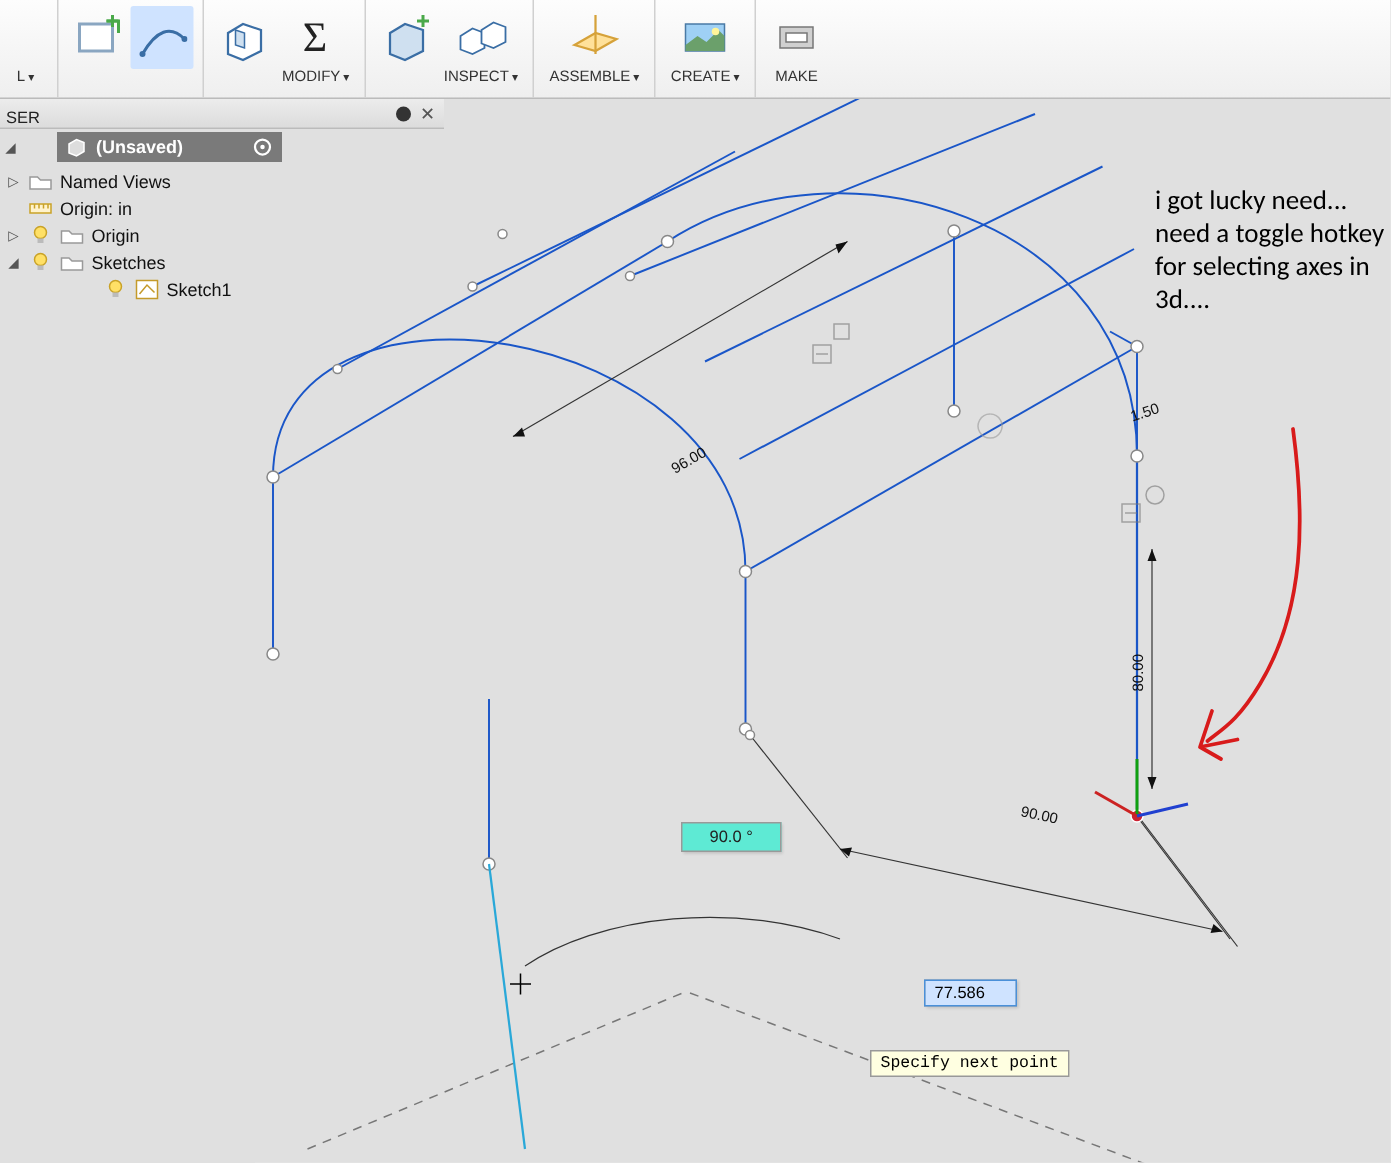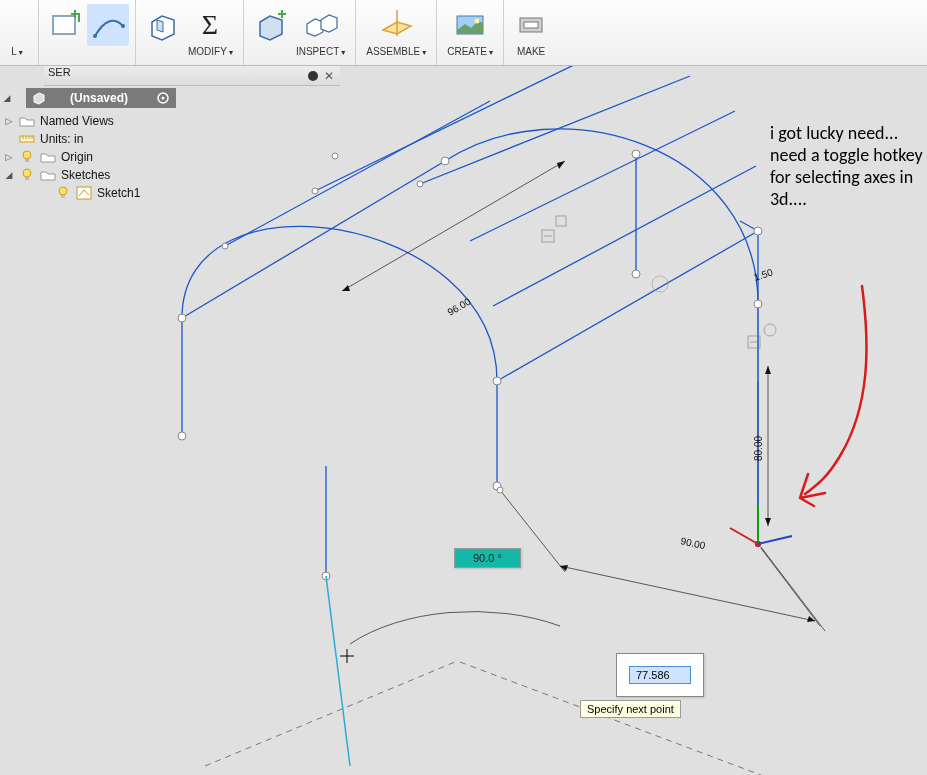--- a/index.html
+++ b/index.html
@@ -64,12 +64,11 @@
     background: linear-gradient(to bottom, #ececec, #dcdcdc);
     border-bottom: 1px solid #bbb;
     display: flex;
-    align-items: flex-start;
+    align-items: flex-end;
     justify-content: flex-start;
     padding-left: 4px;
     width: 296px;
     position: relative;
-    margin-left: 44px;
   }
   .panel-strip-title { font-size: 11px; color:#222; }
   .panel-strip-right {

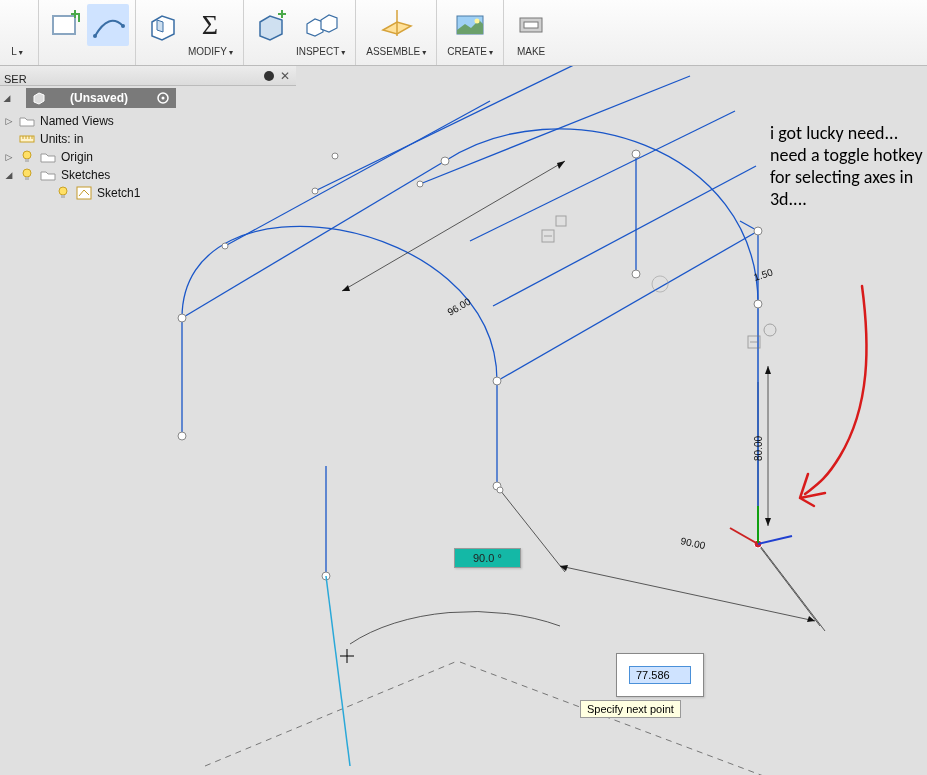--- a/index.html
+++ b/index.html
@@ -103,8 +103,8 @@
     padding: 3px 6px;
     display: flex;
     align-items: center;
-    gap: 24px;
-    margin-left: 10px;
+    gap: 6px;
+    margin-left: 22px;
     width: 150px;
   }
   .tree-row {

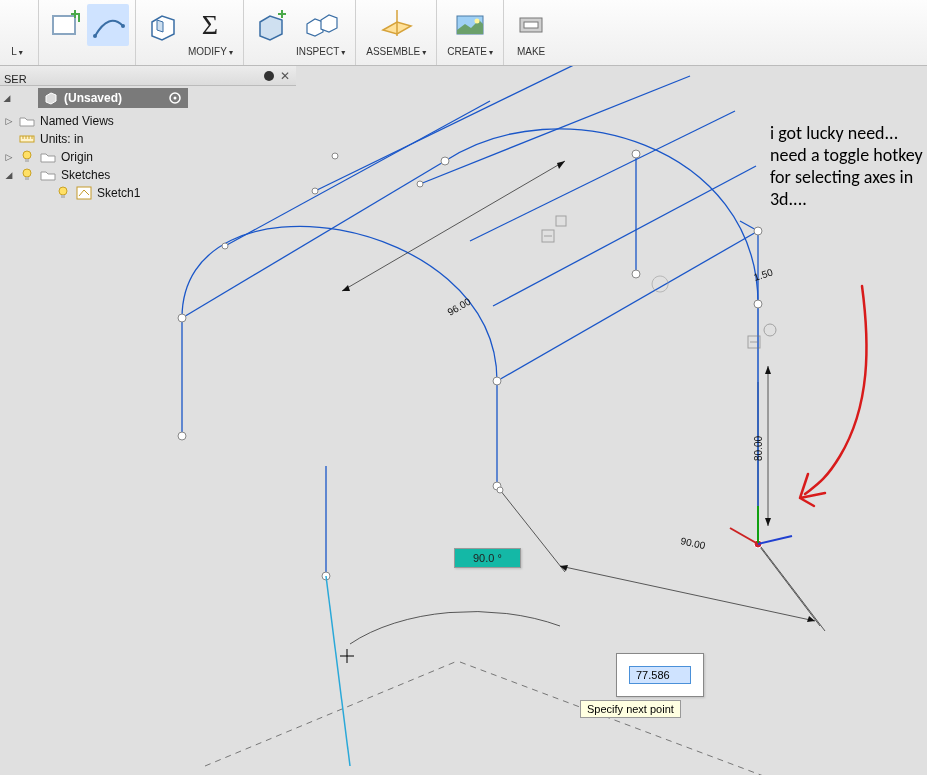--- a/index.html
+++ b/index.html
@@ -361,7 +361,7 @@
           <path d="M4 3 v3 M7 3 v3 M10 3 v3 M13 3 v3" stroke="#c9a227"></path>
         </svg>
     </span>
-    <span>Units: in</span>
+    <span>Origin: in</span>
   </div>
 
   <div class="tree-row indent-1">

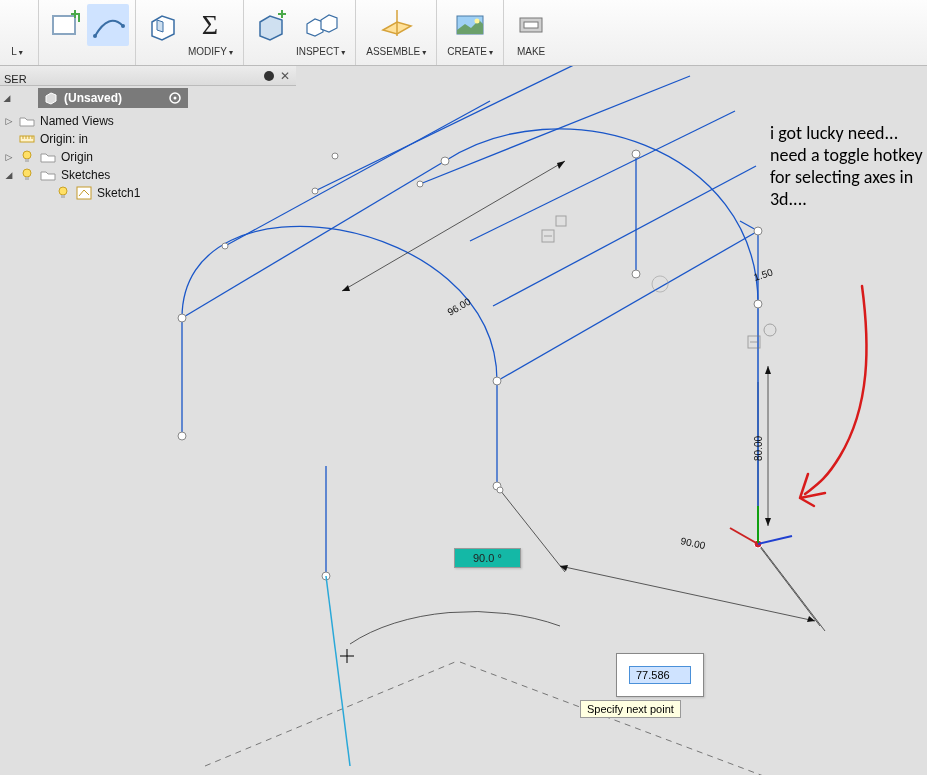--- a/index.html
+++ b/index.html
@@ -115,7 +115,7 @@
     white-space: nowrap;
   }
   .indent-1 { padding-left: 4px; }
-  .indent-2 { padding-left: 40px; }
+  .indent-2 { padding-left: 14px; margin-left: 40px; }
   .expander {
     width: 10px; height:10px;
     display:inline-flex; align-items:center; justify-content:center;

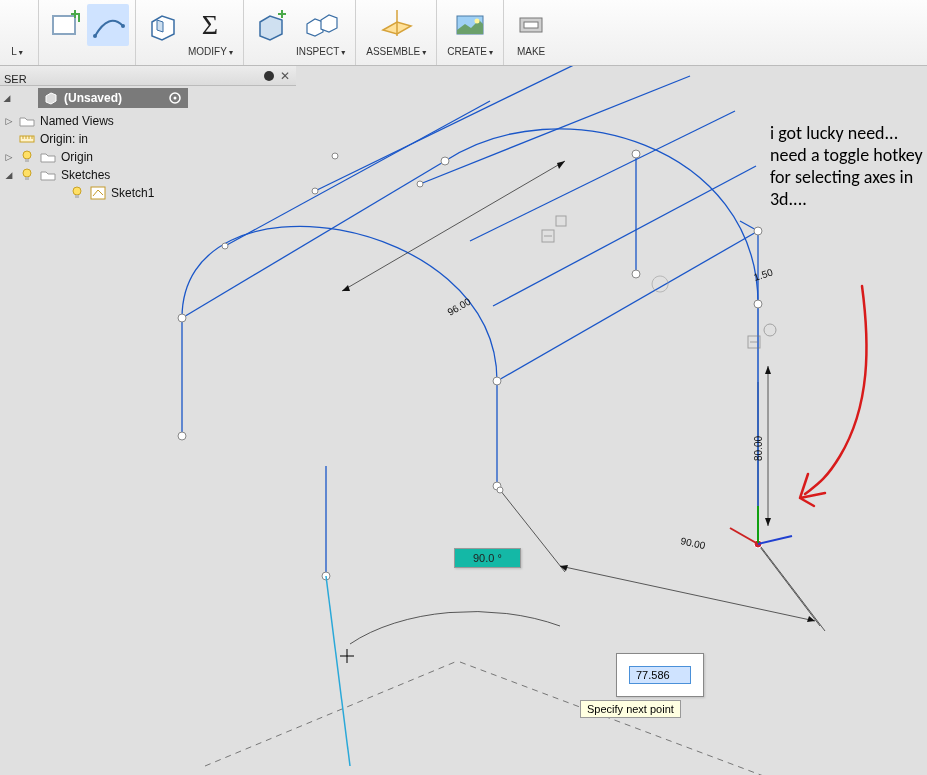--- a/index.html
+++ b/index.html
@@ -162,7 +162,7 @@
   
   .dim-box {
     position: absolute;
-    background: #14b8a6;
+    background: #5eead4;
     border: 1px solid #999;
     padding: 1px 6px;
     font-size: 11px;

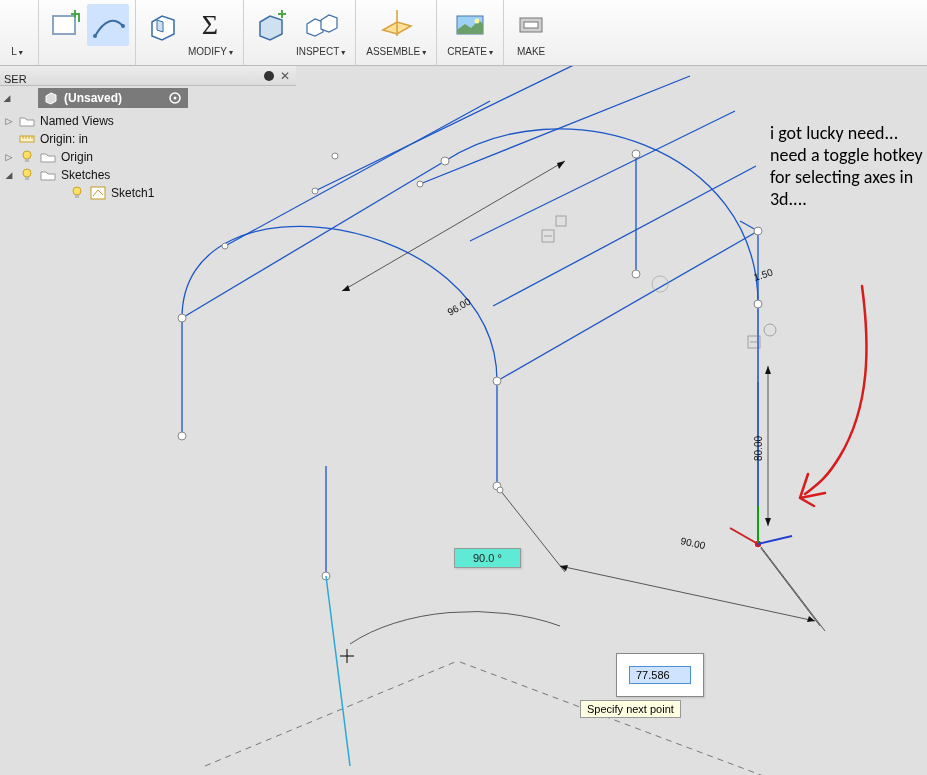--- a/index.html
+++ b/index.html
@@ -173,7 +173,7 @@
   .dim-box.active {
     background: #fff;
     border: 1px solid #888;
-    padding: 13px;
+    padding: 0;
   }
   .dim-box.active input{
     border:none;

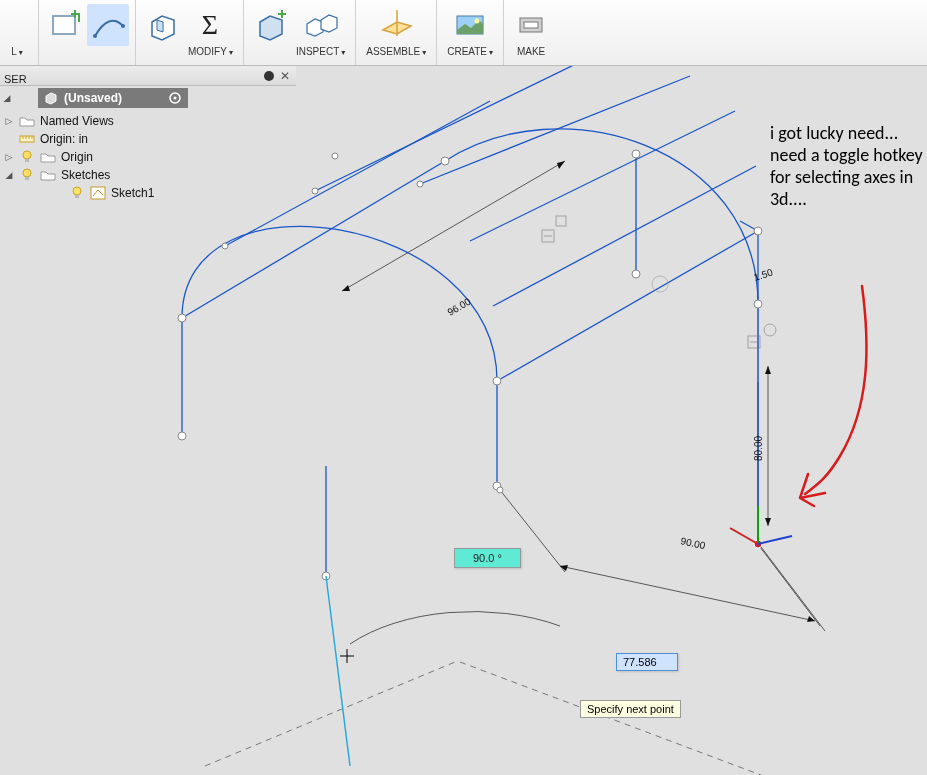--- a/index.html
+++ b/index.html
@@ -191,6 +191,7 @@
     padding: 2px 6px;
     font-size: 11px;
     color: #000;
+    font-family: Liberation Mono, monospace;
   }
 
   

